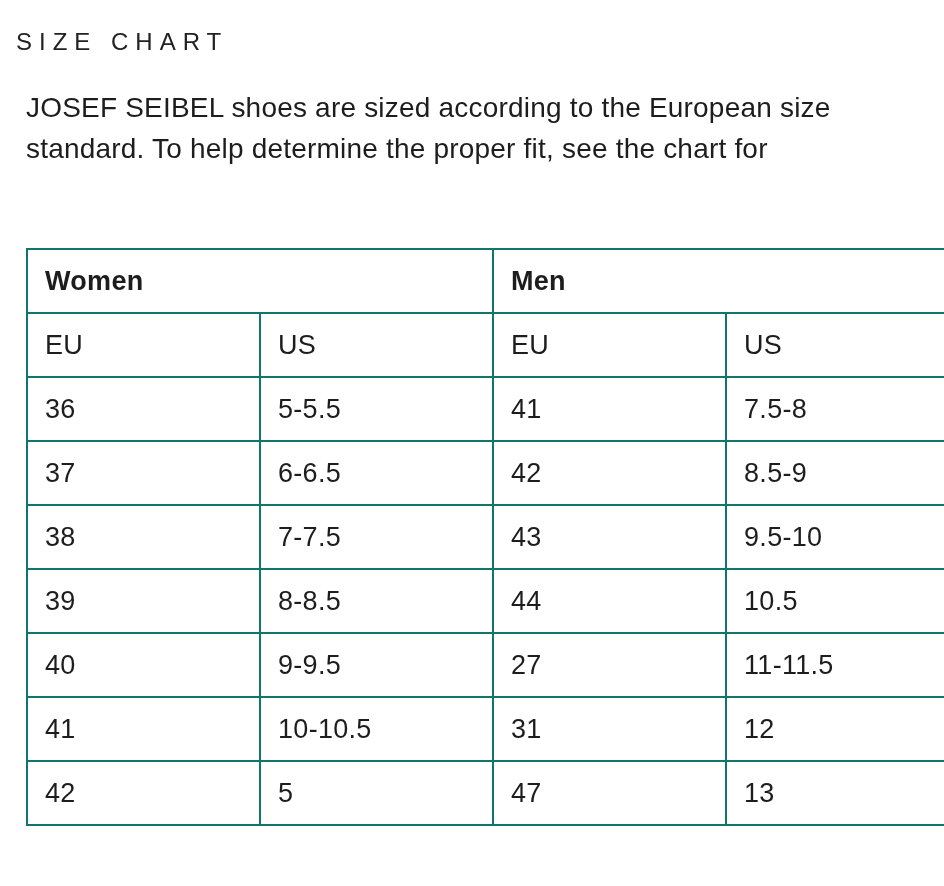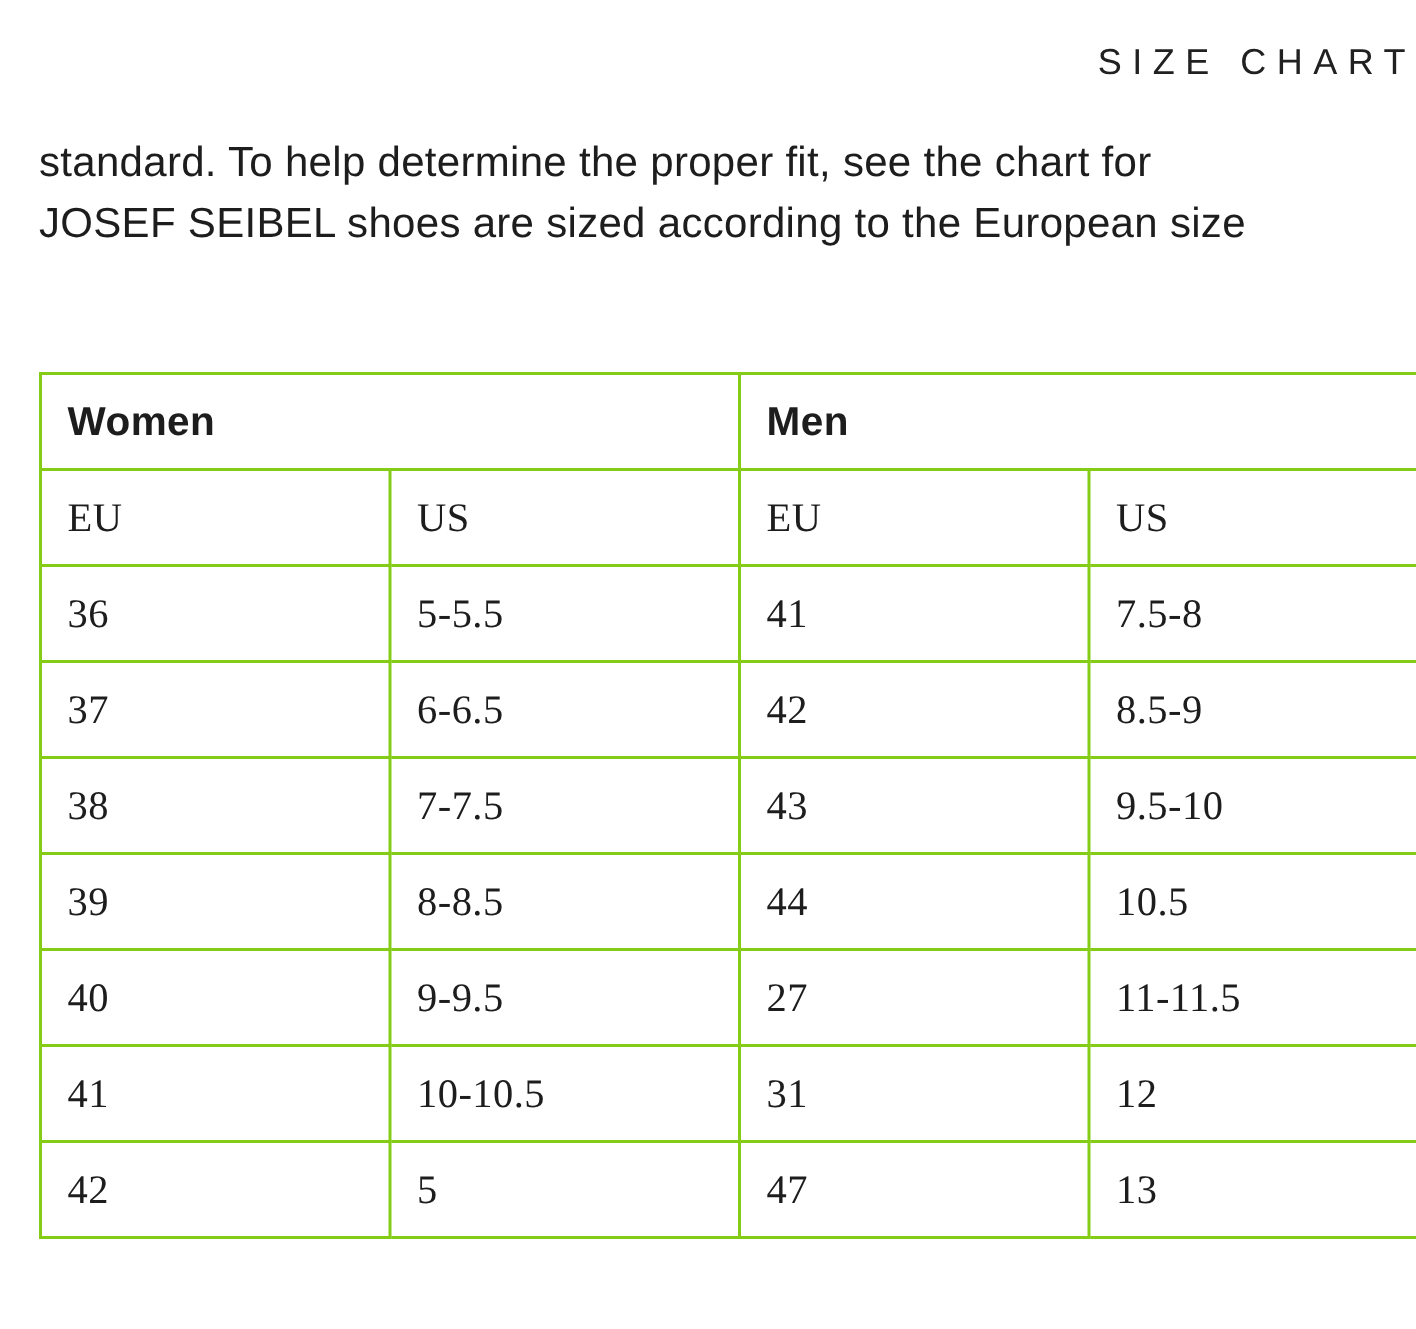--- a/index.html
+++ b/index.html
@@ -24,7 +24,6 @@
     letter-spacing: 7px;
     line-height: 28px;
     color: #212121;
-    text-align: right;
   }
   .intro {
     margin: 31px 0 0 26px;

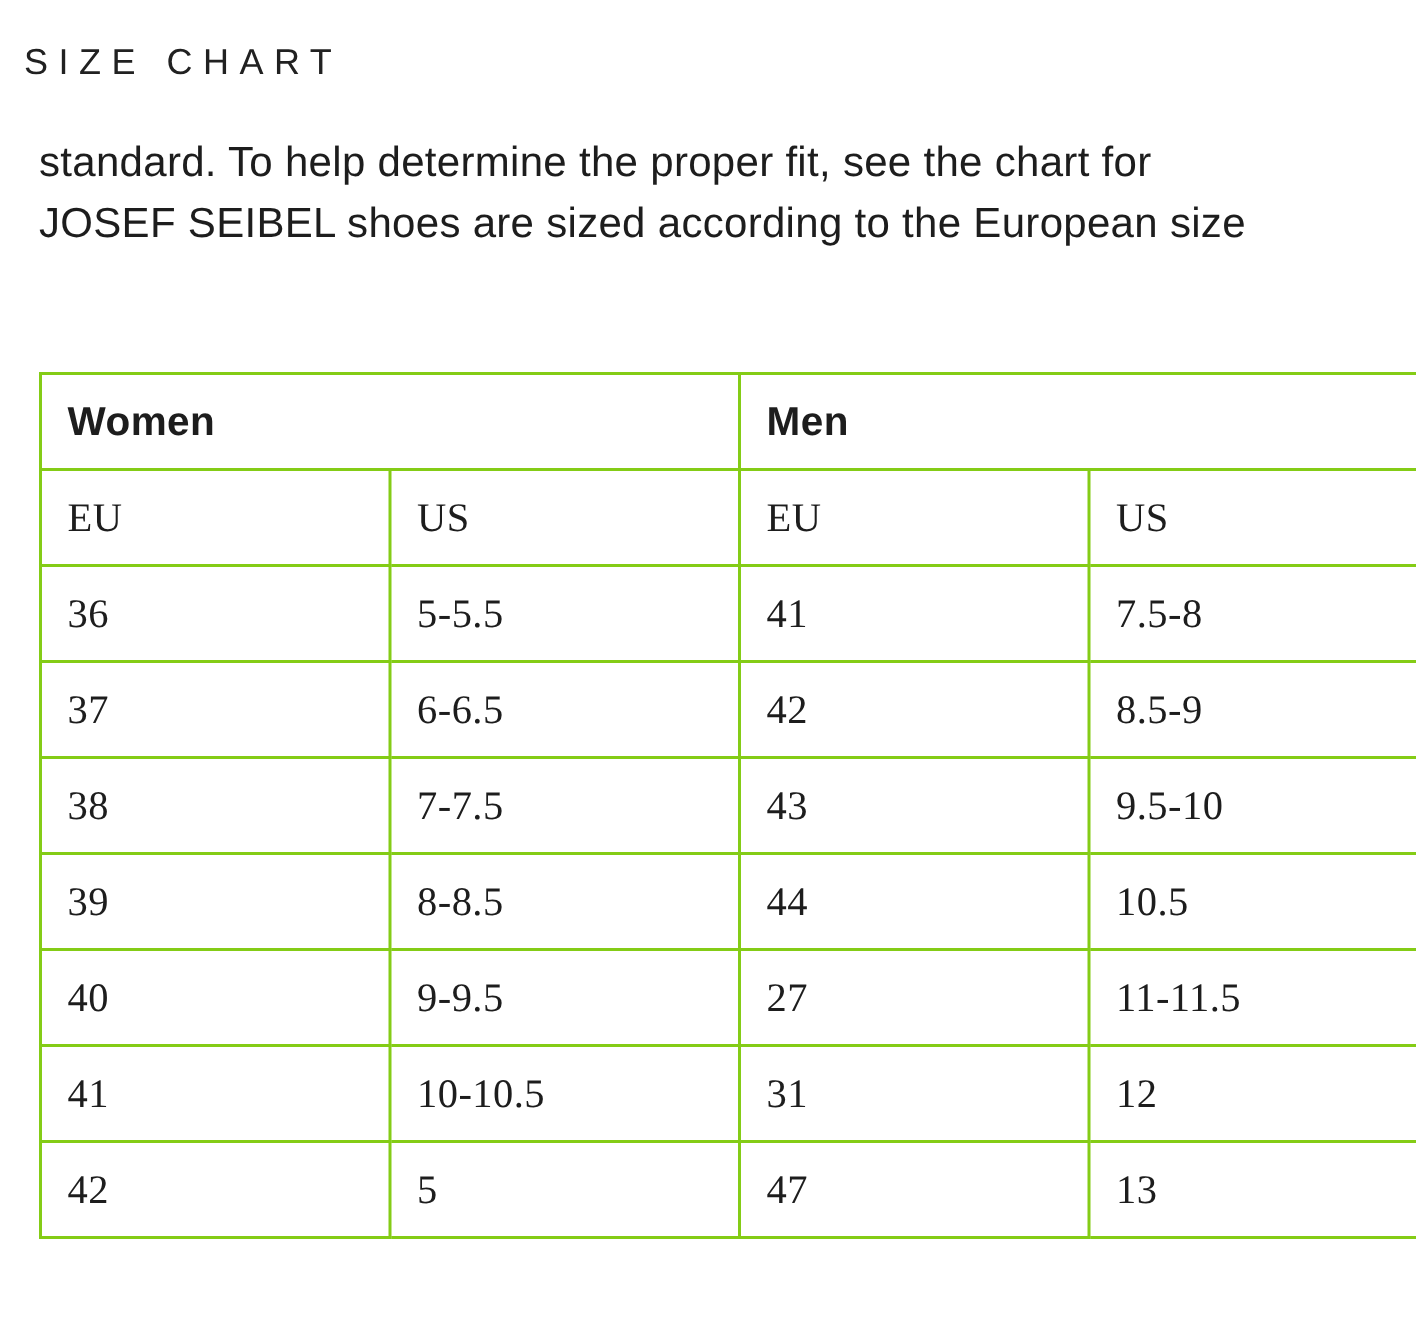--- a/index.html
+++ b/index.html
@@ -71,8 +71,8 @@
   <h1 class="page-title">SIZE CHART</h1>
 
   <div class="intro">
+    <span class="line">JOSEF SEIBEL shoes are sized according to the European size</span>
     <span class="line">standard. To help determine the proper fit, see the chart for</span>
-    <span class="line">JOSEF SEIBEL shoes are sized according to the European size</span>
   </div>
 
   <table class="size-table">

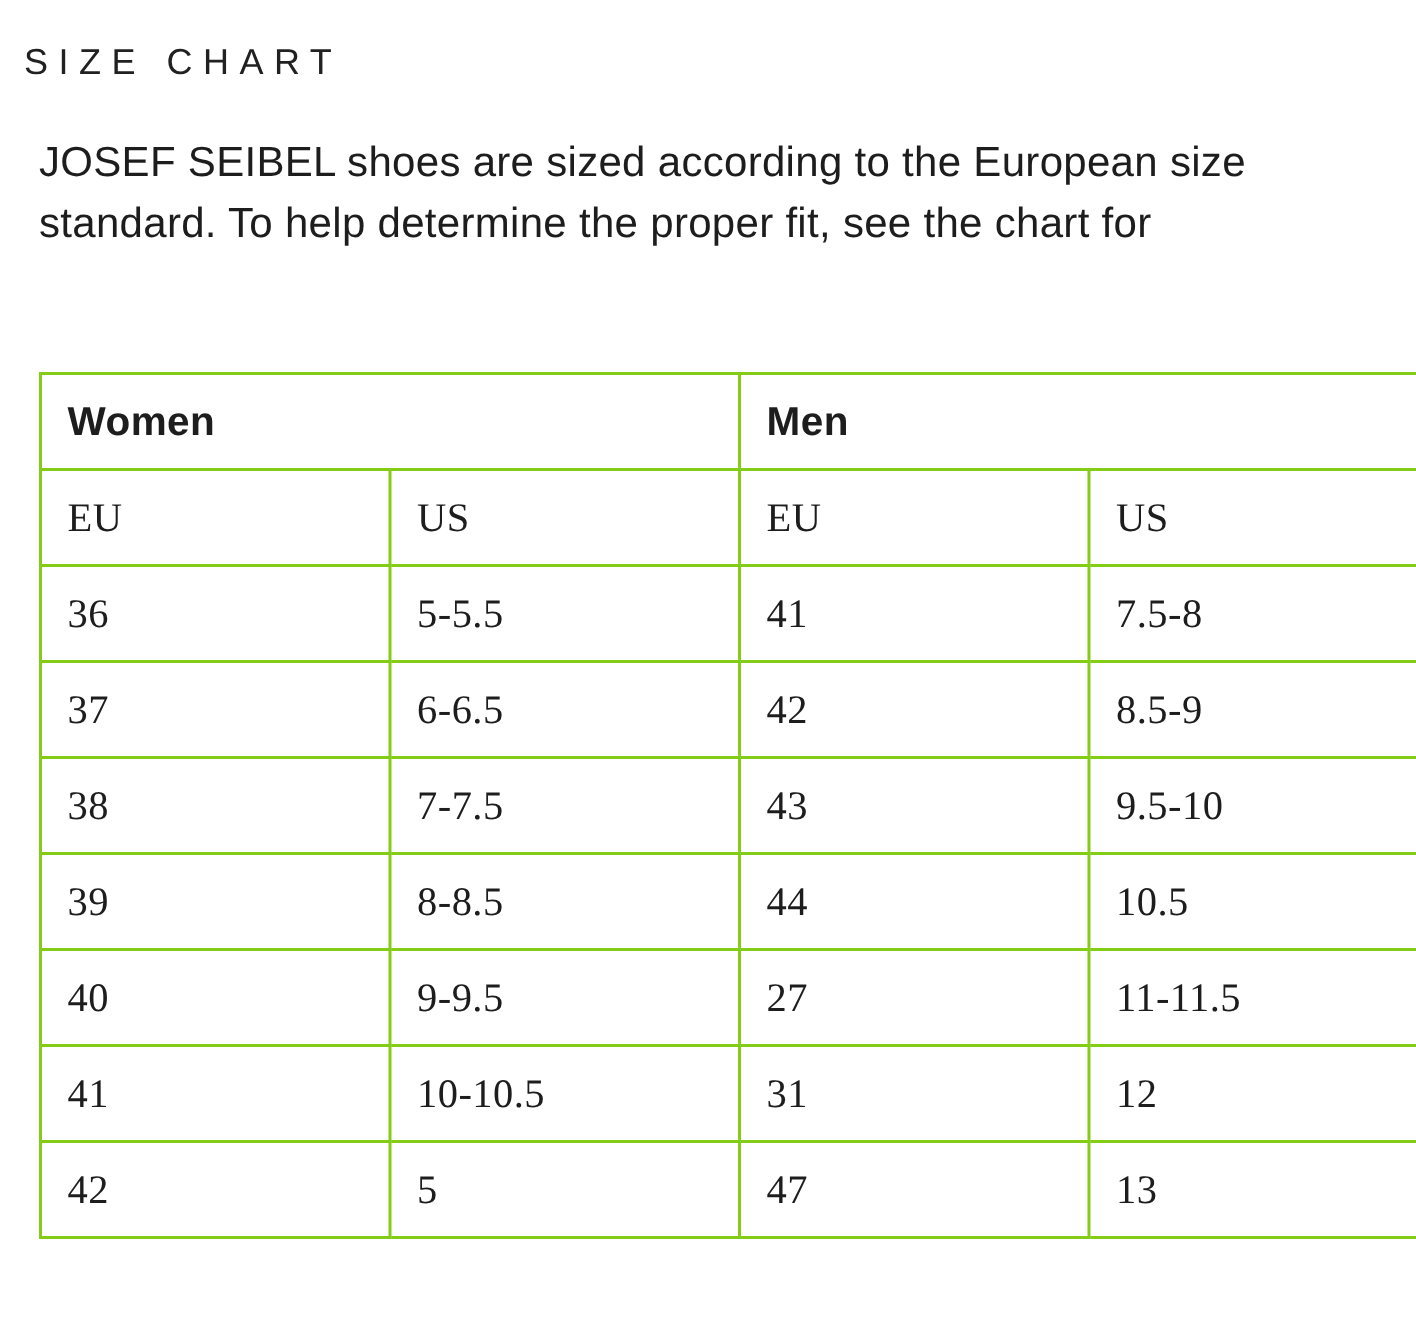--- a/index.html
+++ b/index.html
@@ -44,7 +44,7 @@
   table.size-table col { width: 233px; }
   table.size-table th,
   table.size-table td {
-    border: 2px solid #84cc16;
+    border: 2px solid #0f766e;
     height: 62px;
     padding: 0 6px 0 17px;
     text-align: left;

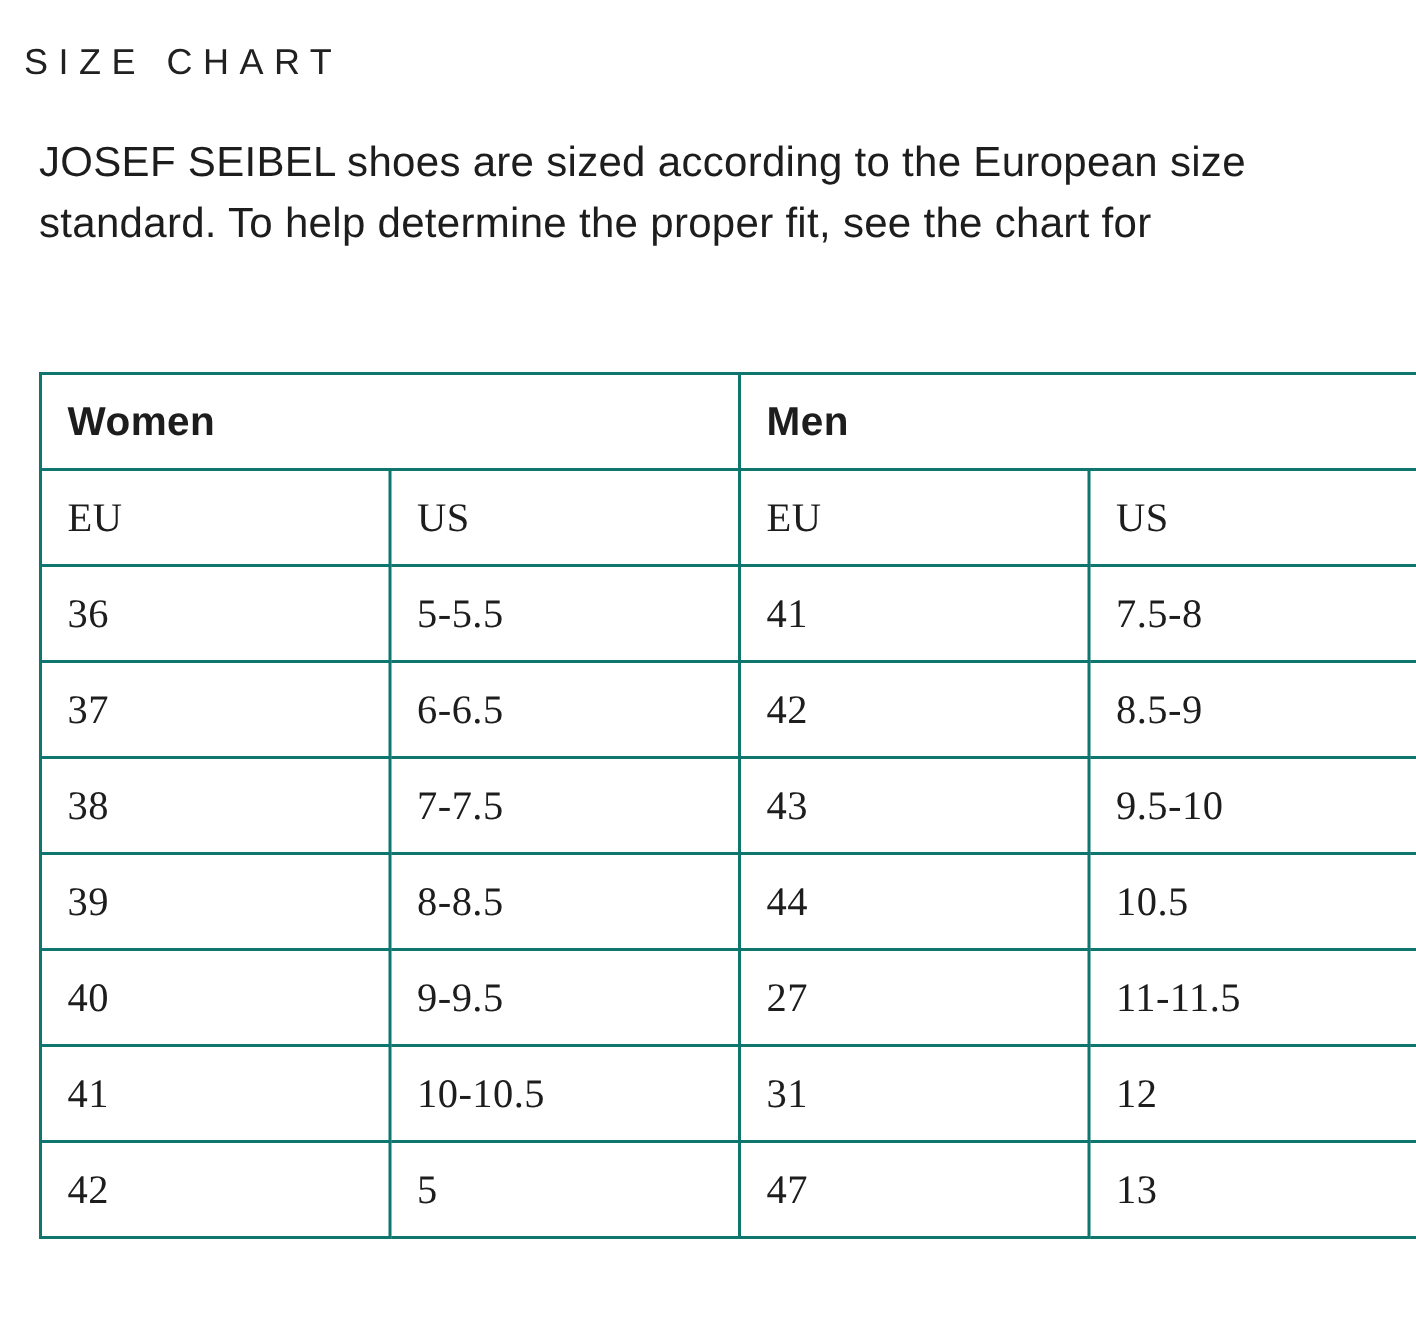--- a/index.html
+++ b/index.html
@@ -60,7 +60,6 @@
   }
   table.size-table td {
     font-weight: 400;
-    font-family: Liberation Serif, serif;
   }
 </style>
 </head>

